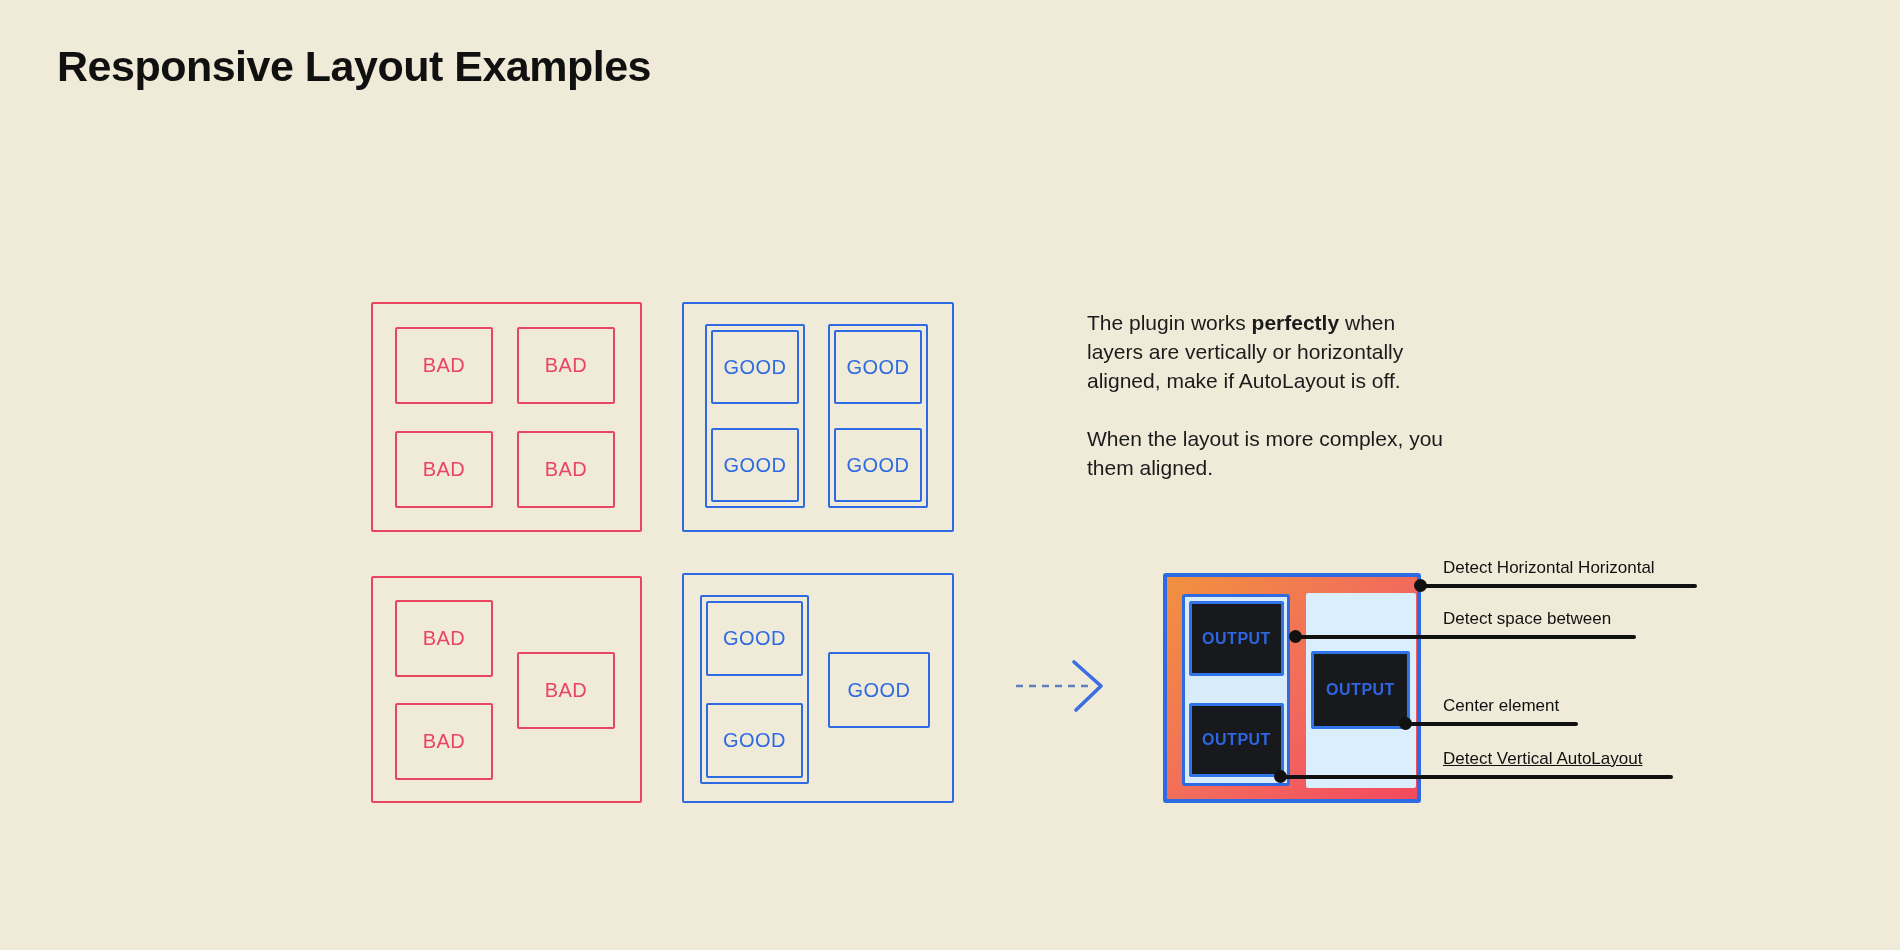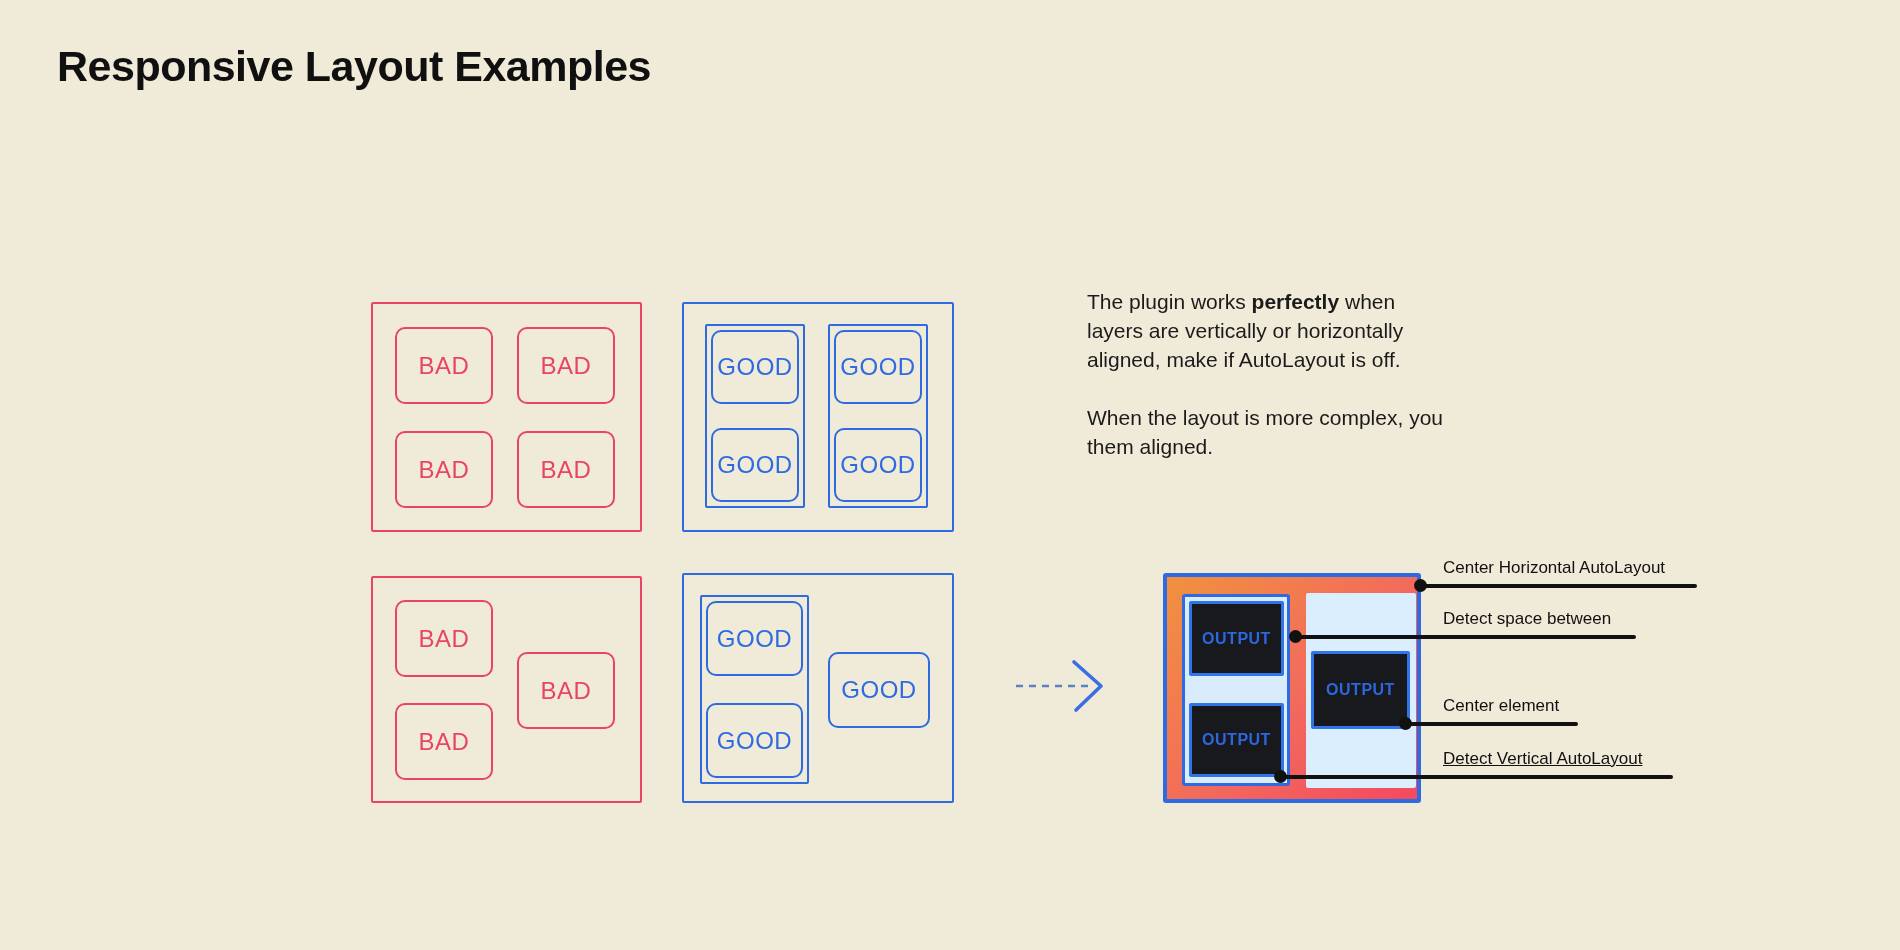--- a/index.html
+++ b/index.html
@@ -25,7 +25,7 @@
   .bx.blue { border:2px solid #2e6be2; color:#2e6be2; }
   .wrap { position:absolute; border:2px solid #2e6be2; border-radius:2px; }
   
-  .descr { position:absolute; left:1087px; top:287px; font-size:21px; line-height:29px; color:#1b1b1b; }
+  .descr { position:absolute; left:1087px; top:308px; font-size:21px; line-height:29px; color:#1b1b1b; }
   .descr .para + .para { margin-top:29px; }
   .descr span { white-space:pre; }
   .descr .b { font-weight:700; }

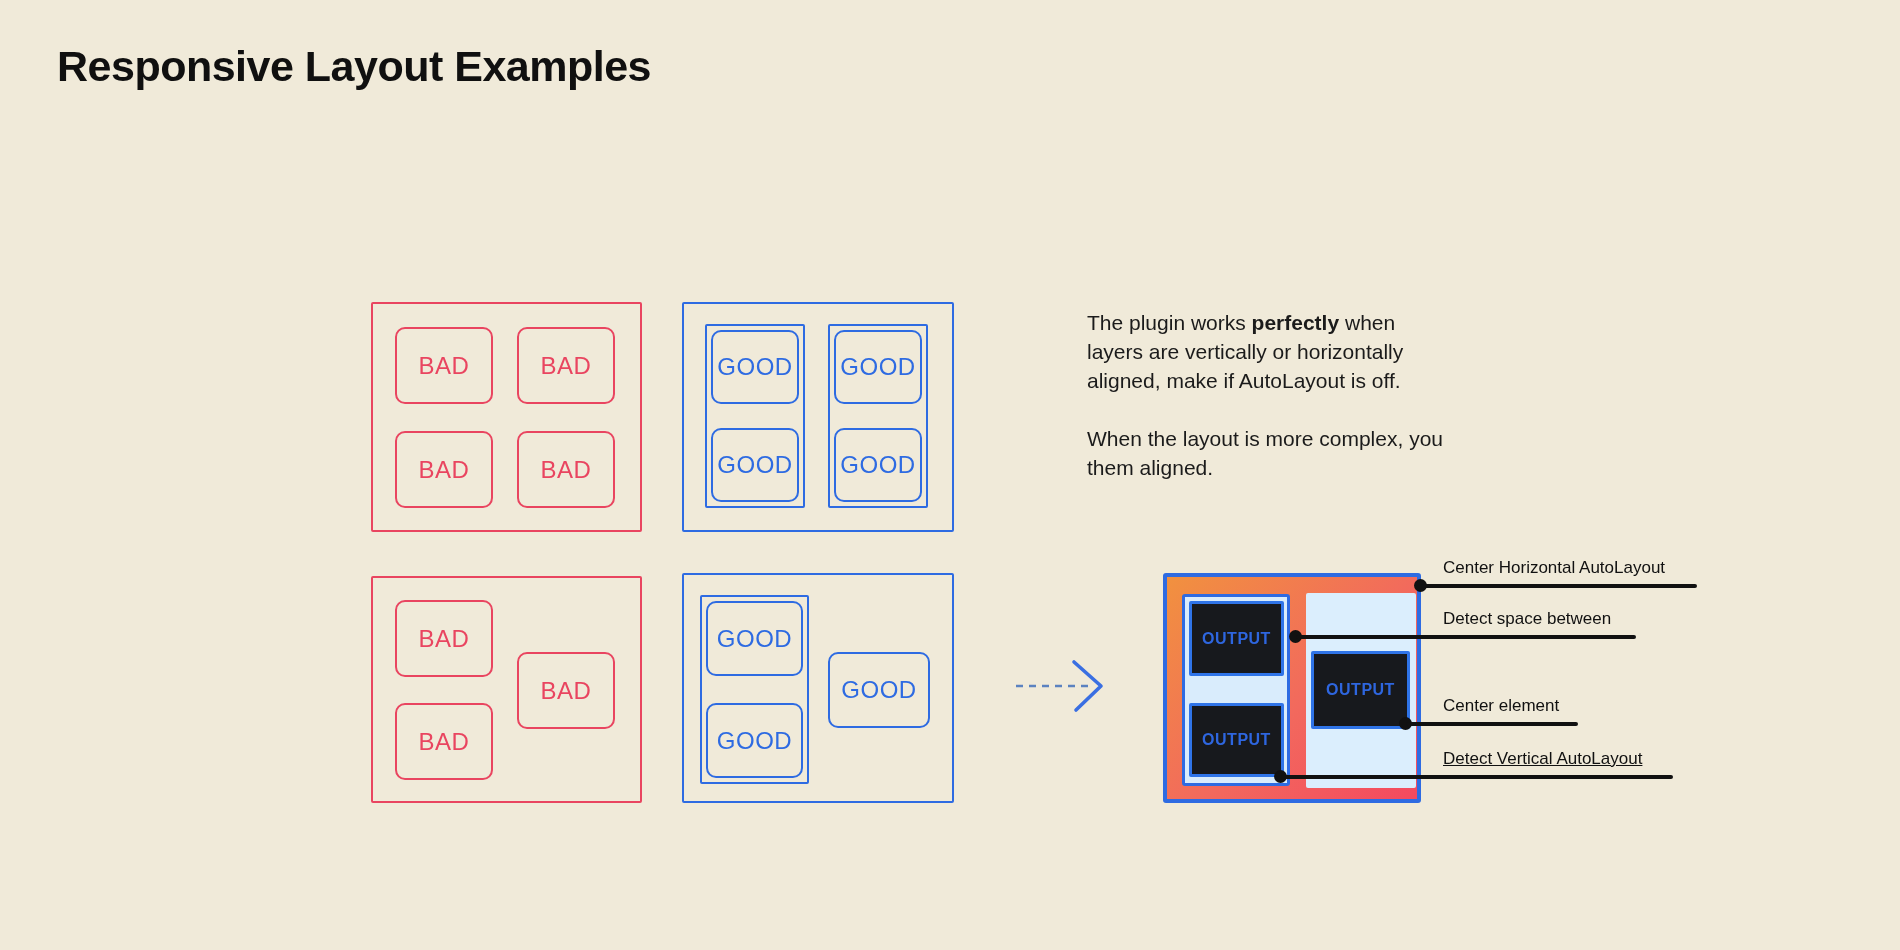--- a/index.html
+++ b/index.html
@@ -17,9 +17,9 @@
   .grp.red  { border:2px solid #e94560; }
   .grp.blue { border:2px solid #2e6be2; }
   .bx {
-    position:absolute; border-radius:10px;
+    position:absolute; border-radius:2px;
     display:flex; align-items:center; justify-content:center;
-    font-size:24px; font-weight:500; letter-spacing:0.5px;
+    font-size:20px; font-weight:500; letter-spacing:0.5px;
   }
   .bx.red  { border:2px solid #e94560; color:#e94560; }
   .bx.blue { border:2px solid #2e6be2; color:#2e6be2; }

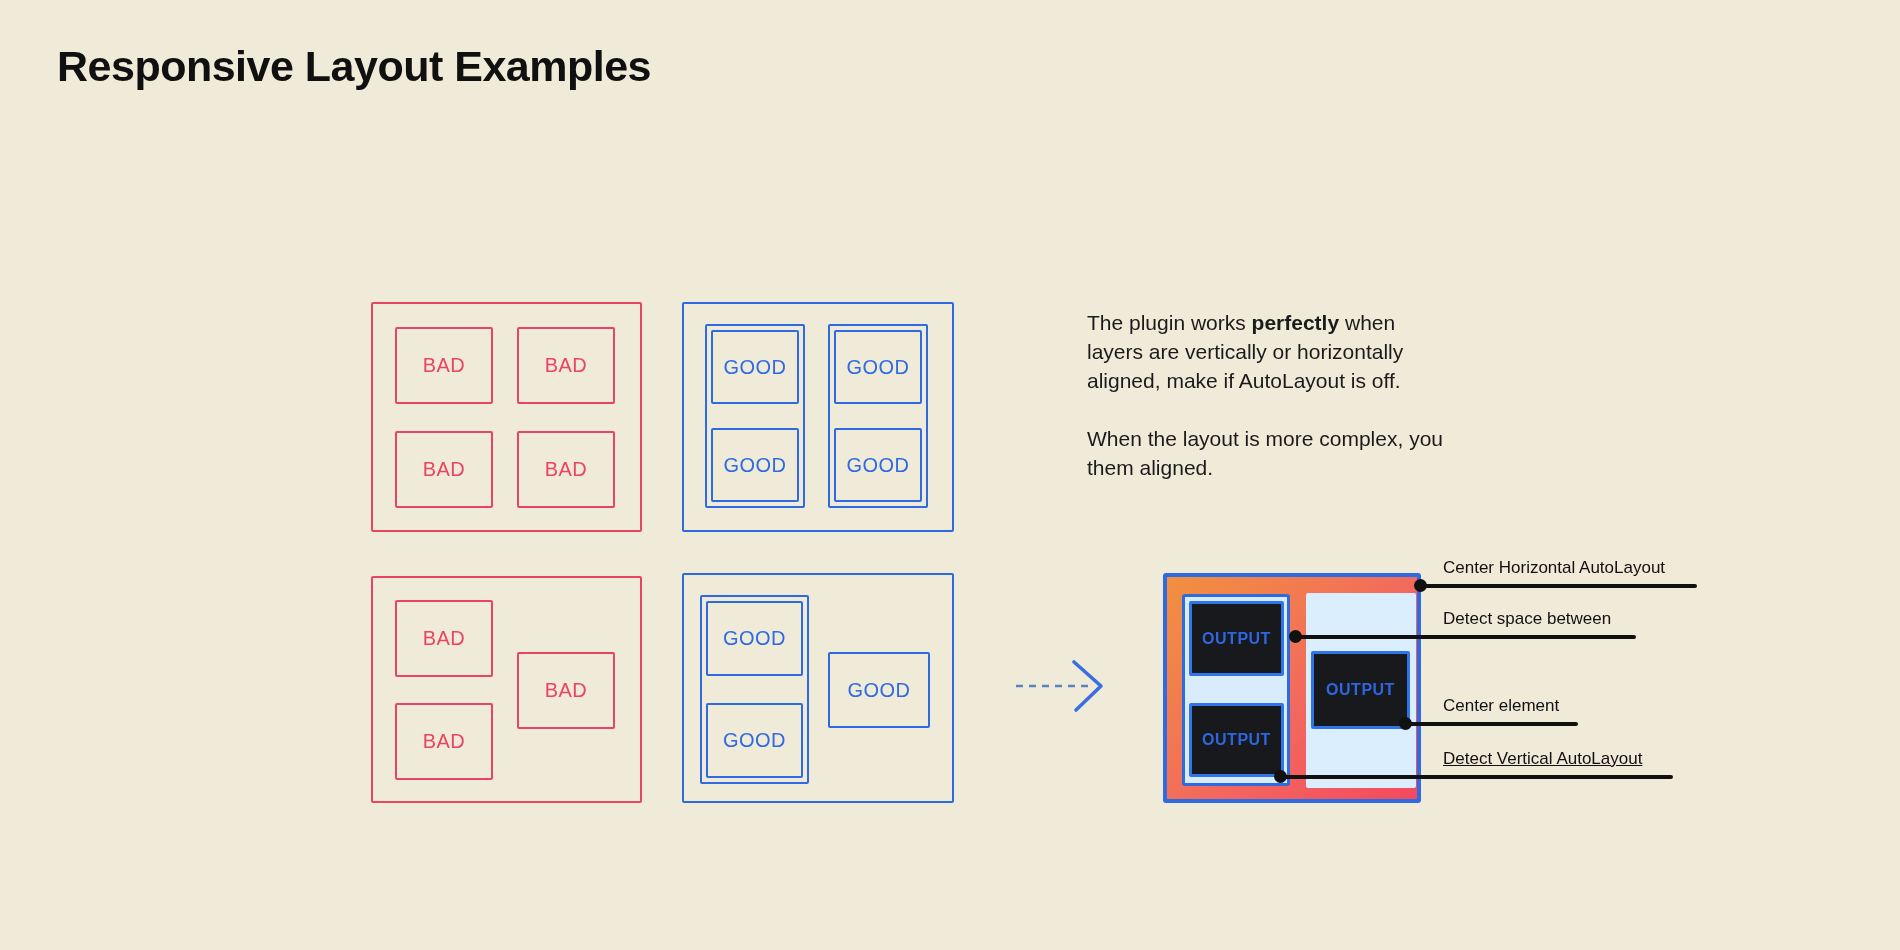--- a/index.html
+++ b/index.html
@@ -157,7 +157,7 @@
   <div>
     <div class="ann-dot" style="left:1414px; top:579px;"></div>
     <div class="ann-line" style="left:1421px; top:584px; width:276px;"></div>
-    <div class="ann-text" style="left:1443px; top:558px;">Center Horizontal AutoLayout</div>
+    <div class="ann-text" style="left:1443px; top:558px;">Detect Horizontal Horizontal</div>
   </div>
   <div>
     <div class="ann-dot" style="left:1289px; top:630px;"></div>

